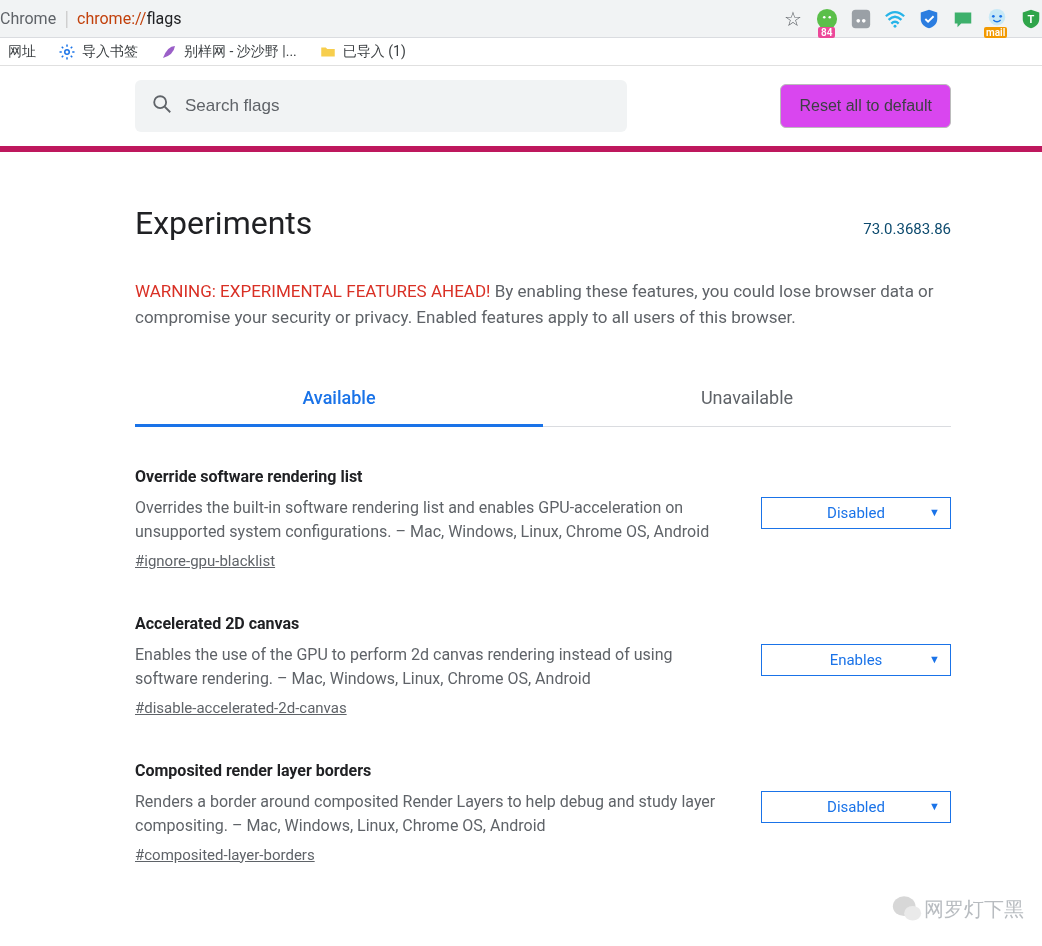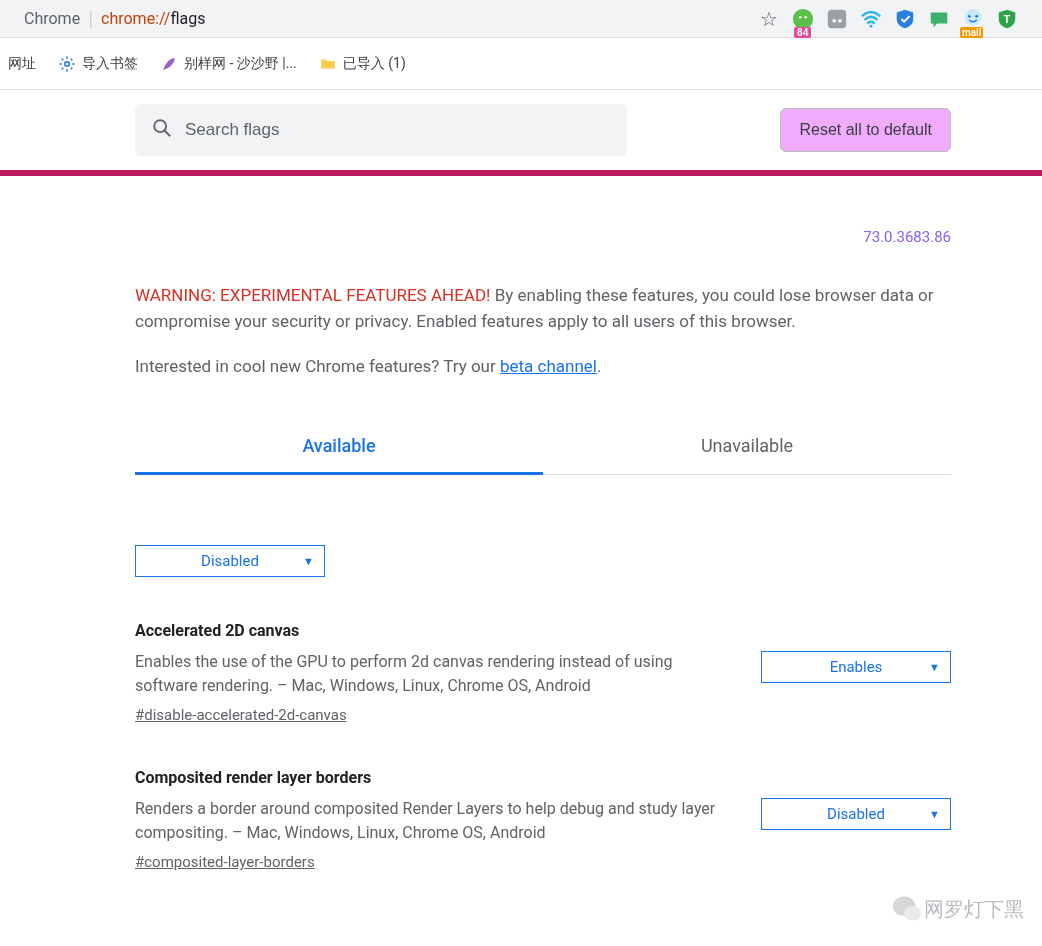--- a/index.html
+++ b/index.html
@@ -4,7 +4,7 @@
 <style>
 * { box-sizing: border-box; margin: 0; padding: 0; }
 body { font-family: -apple-system, "Segoe UI", Roboto, Arial, sans-serif; font-size: 15px; color: #202124; background: #fff; width: 1042px; }
-.addr-bar { display: flex; align-items: center; height: 38px; background: #f1f3f4; border-bottom: 1px solid #dadce0; padding: 0 24px; gap: 8px; }
+.addr-bar { display: flex; align-items: center; height: 38px; background: #f1f3f4; border-bottom: 1px solid #dadce0; padding: 0 0; gap: 8px; }
 .addr-prefix { color: #5f6368; font-size: 16px; }
 .addr-sep { color: #cfcfcf; font-size: 20px; }
 .addr-url { color: #202124; font-size: 16px; flex: 1; }

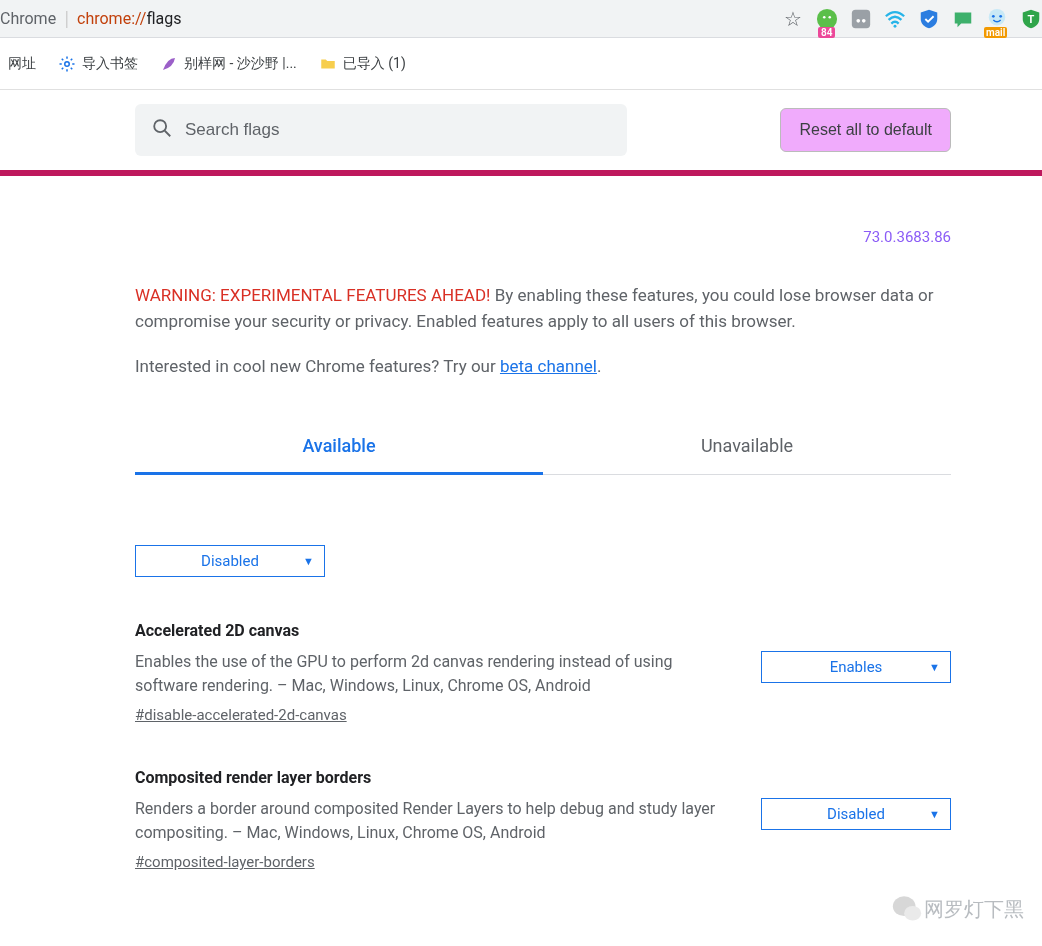--- a/index.html
+++ b/index.html
@@ -17,7 +17,7 @@
 .badge { position: absolute; bottom: -8px; left: 2px; background: #ec4899; color: #fff; font-size: 10px; padding: 0 3px; border-radius: 2px; font-weight: 600; }
 .badge-mail { position: absolute; bottom: -8px; left: -2px; background: #f29900; color: #fff; font-size: 10px; padding: 0 2px; border-radius: 2px; font-weight: 600; }
 
-.bookmarks { display: flex; align-items: center; height: 52px; padding: 0 8px; gap: 22px; border-bottom: 1px solid #e0e0e0; font-size: 14px; }
+.bookmarks { display: flex; align-items: center; height: 28px; padding: 0 8px; gap: 22px; border-bottom: 1px solid #e0e0e0; font-size: 14px; }
 .bm-item { display: flex; align-items: center; gap: 6px; color: #3c4043; }
 .bm-icon { width: 18px; height: 18px; display: flex; align-items: center; justify-content: center; }
 

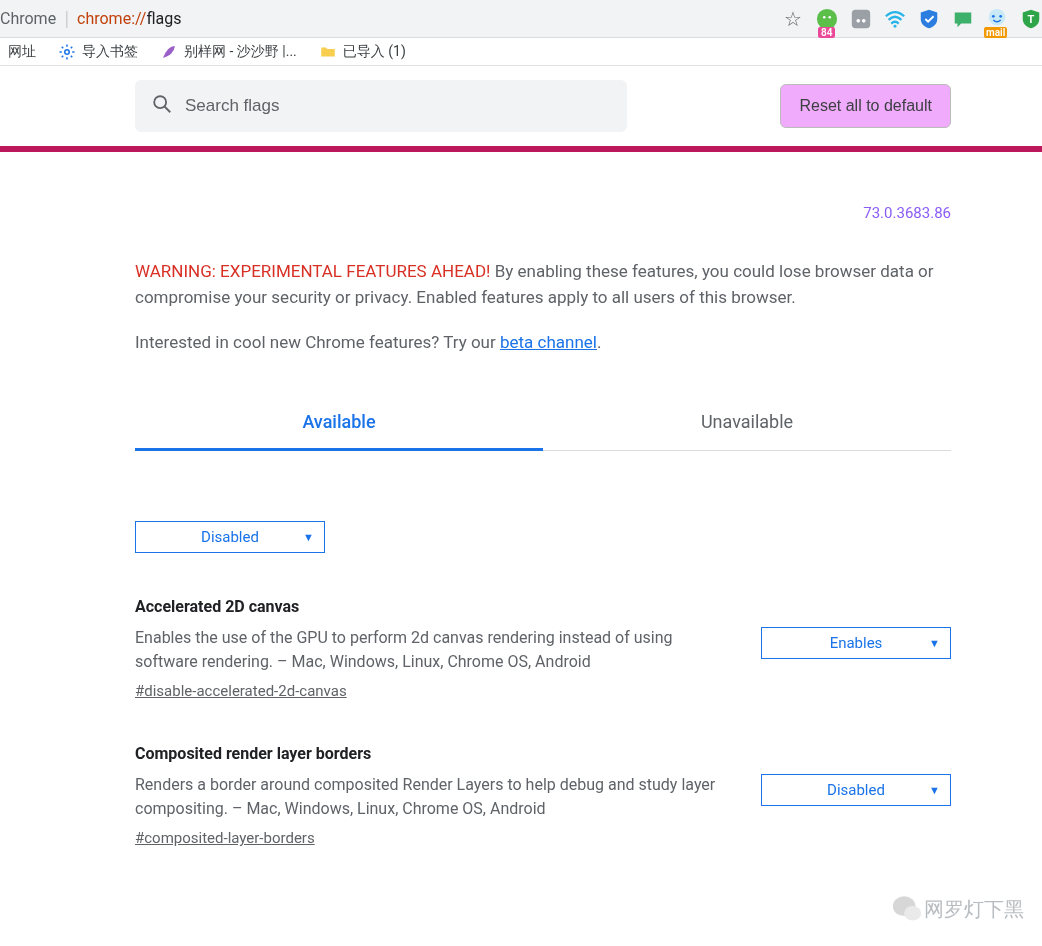--- a/index.html
+++ b/index.html
@@ -26,7 +26,7 @@
 .search-box { flex: 0 0 492px; height: 52px; background: #f1f3f4; border-radius: 6px; display: flex; align-items: center; padding: 0 16px; gap: 12px; }
 .search-box input { border: none; background: transparent; font-size: 17px; flex: 1; outline: none; color: #202124; }
 .search-box input::placeholder { color: #5f6368; }
-.reset-btn { margin-left: auto; height: 44px; padding: 0 18px; background: #f0abfc; border: 1px solid #bbb; border-radius: 6px; font-size: 16px; color: #3c4043; cursor: pointer; }
+.reset-btn { margin-left: auto; height: 44px; padding: 0 18px; background: #d946ef; border: 1px solid #bbb; border-radius: 6px; font-size: 16px; color: #3c4043; cursor: pointer; }
 
 .content { max-width: 980px; margin: 0 auto; padding: 52px 60px 0 104px; }
 .content-header { display: flex; align-items: baseline; margin-bottom: 36px; }

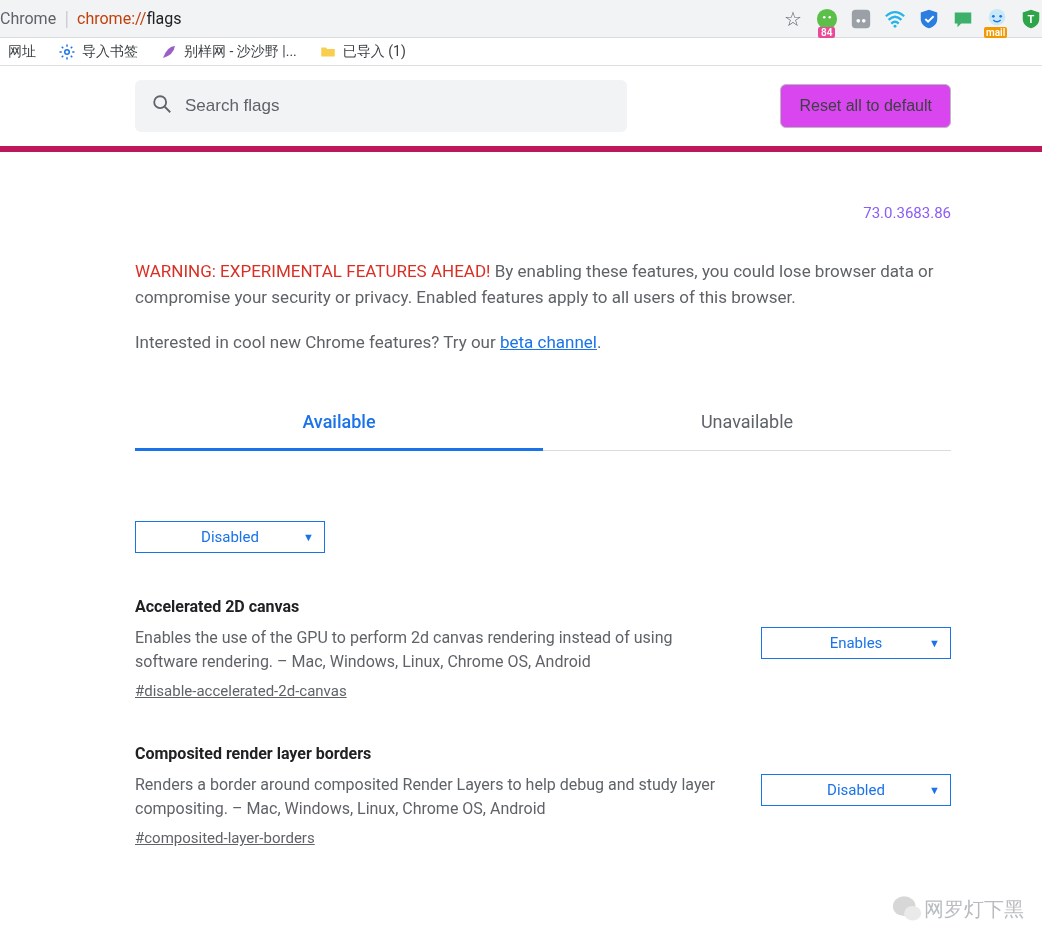--- a/index.html
+++ b/index.html
@@ -160,6 +160,7 @@
 
 <div class="content">
   <div class="content-header">
+    <h1>Experiments</h1>
     <span class="version">73.0.3683.86</span>
   </div>
 

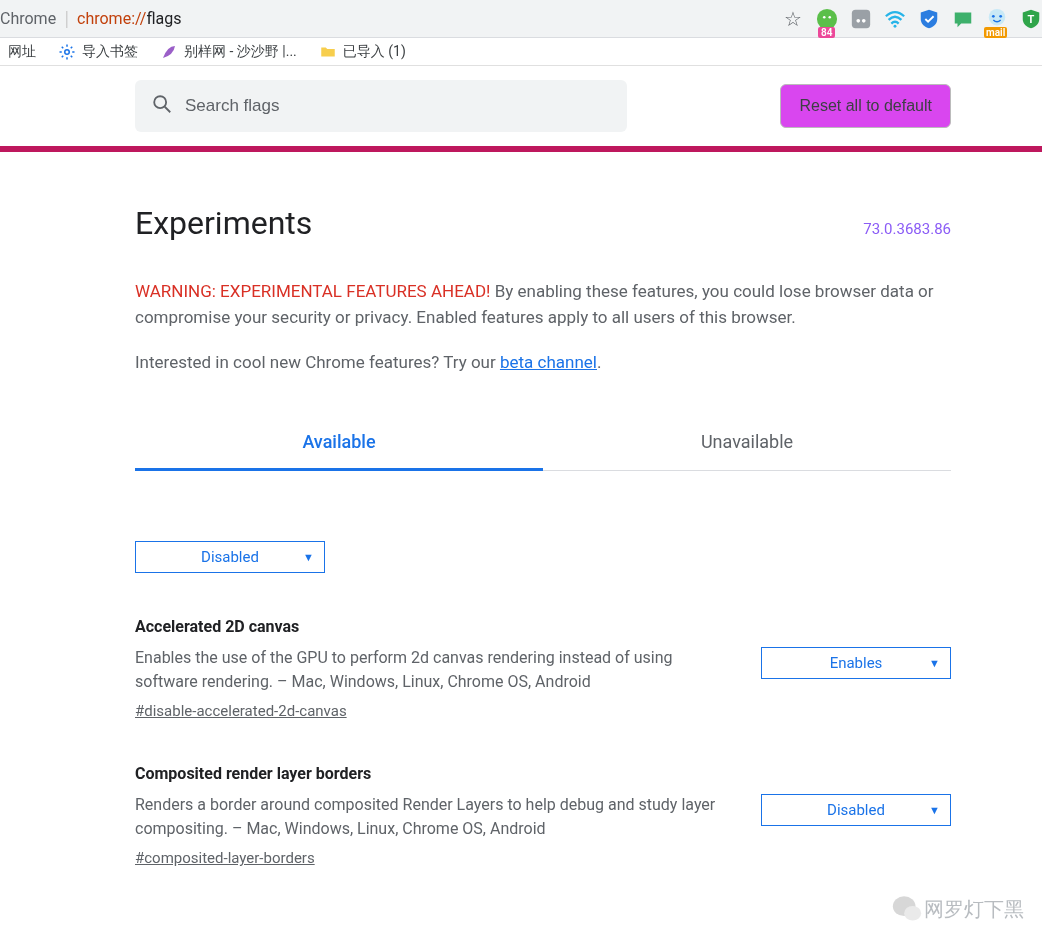--- a/index.html
+++ b/index.html
@@ -31,7 +31,7 @@
 .content { max-width: 980px; margin: 0 auto; padding: 52px 60px 0 104px; }
 .content-header { display: flex; align-items: baseline; margin-bottom: 36px; }
 .content-header h1 { font-size: 32px; font-weight: 400; color: #202124; }
-.version { margin-left: auto; font-size: 15px; color: #8b5cf6; }
+.version { margin-left: auto; font-size: 15px; color: #0c4a6e; }
 .warning-block p { font-size: 17px; line-height: 1.55; color: #5f6368; margin-bottom: 18px; }
 .warning-red { color: #d93025; }
 .link-blue { color: #1a73e8; text-decoration: underline; }

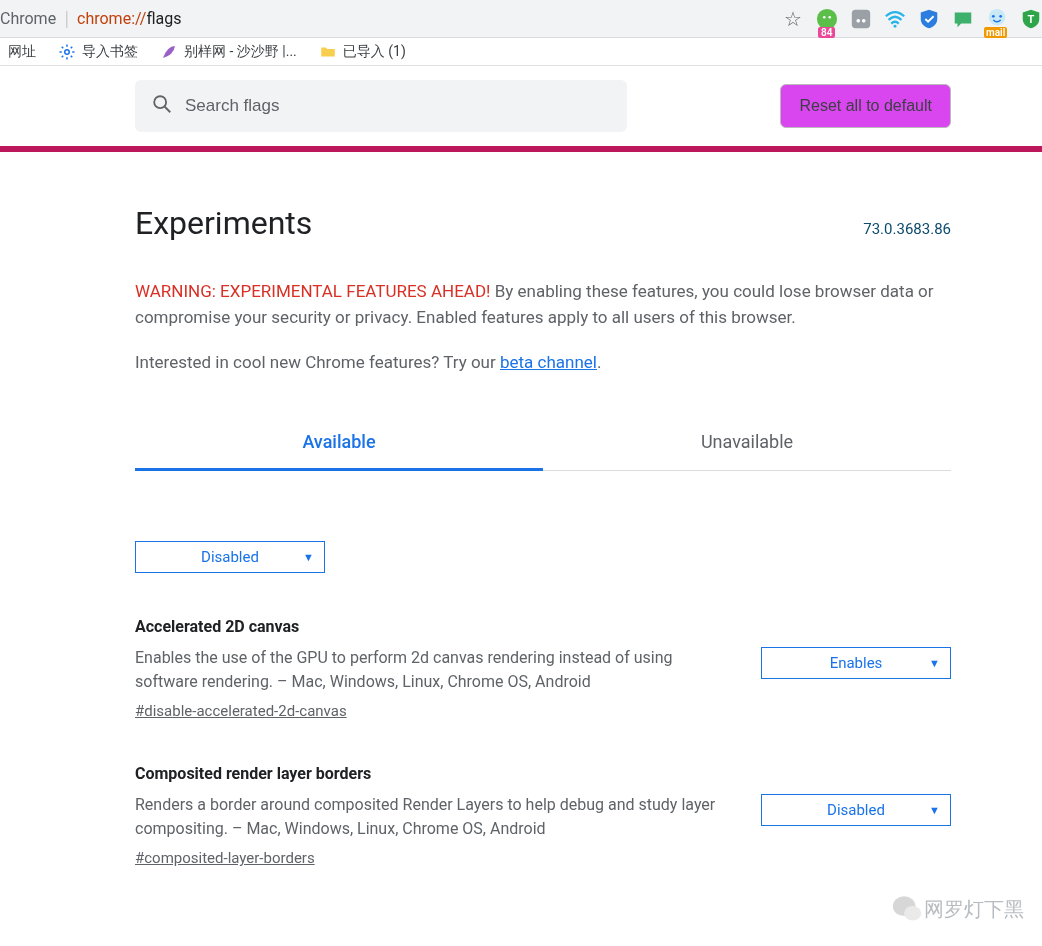--- a/index.html
+++ b/index.html
@@ -166,7 +166,6 @@
 
   <div class="warning-block">
     <p><span class="warning-red">WARNING: EXPERIMENTAL FEATURES AHEAD!</span><span> By enabling these features, you could lose browser data or compromise your security or privacy. Enabled features apply to all users of this browser.</span></p>
-    <p><span>Interested in cool new Chrome features? Try our </span><a href="#" class="link-blue">beta channel</a><span>.</span></p>
   </div>
 
   <div class="tabs">

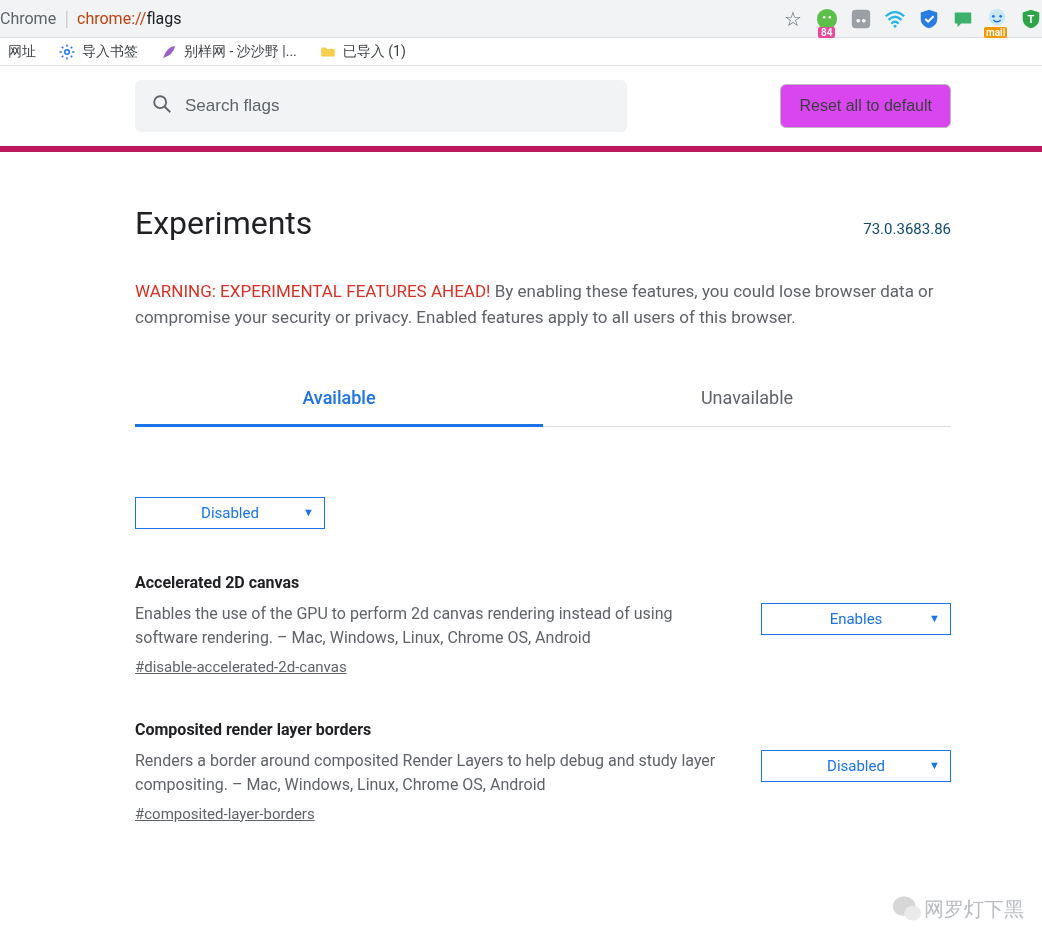--- a/index.html
+++ b/index.html
@@ -176,6 +176,11 @@
   <div class="flags-list">
 
     <div class="flag">
+      <div class="flag-text">
+        <div class="flag-title">Override software rendering list</div>
+        <div class="flag-desc">Overrides the built-in software rendering list and enables GPU-acceleration on unsupported system configurations. – Mac, Windows, Linux, Chrome OS, Android</div>
+        <a href="#" class="flag-anchor">#ignore-gpu-blacklist</a>
+      </div>
       <div class="flag-select">
         <div class="select-box">
           <span>Disabled</span>

